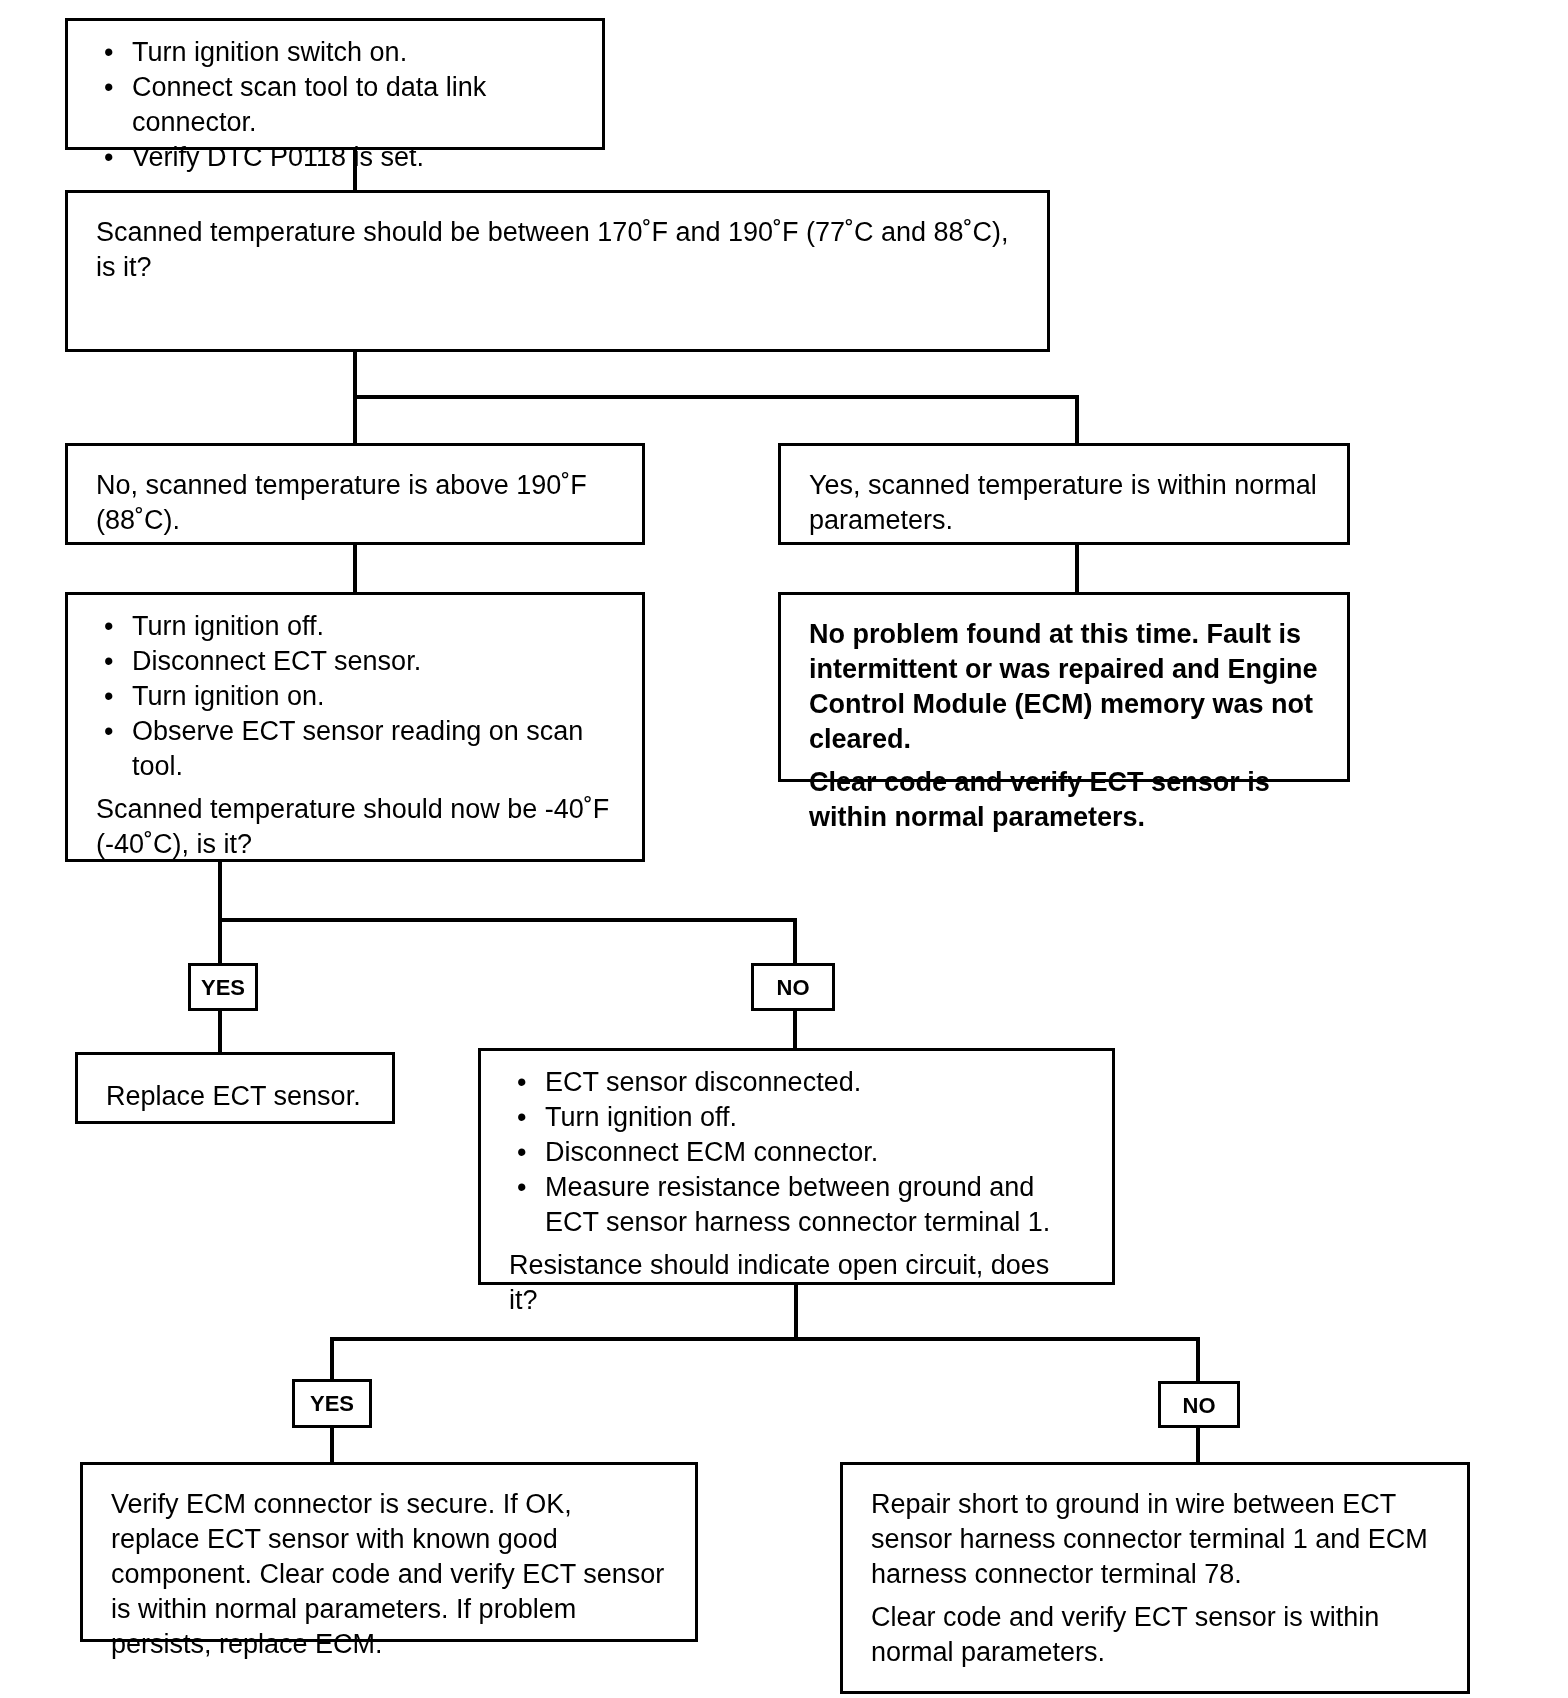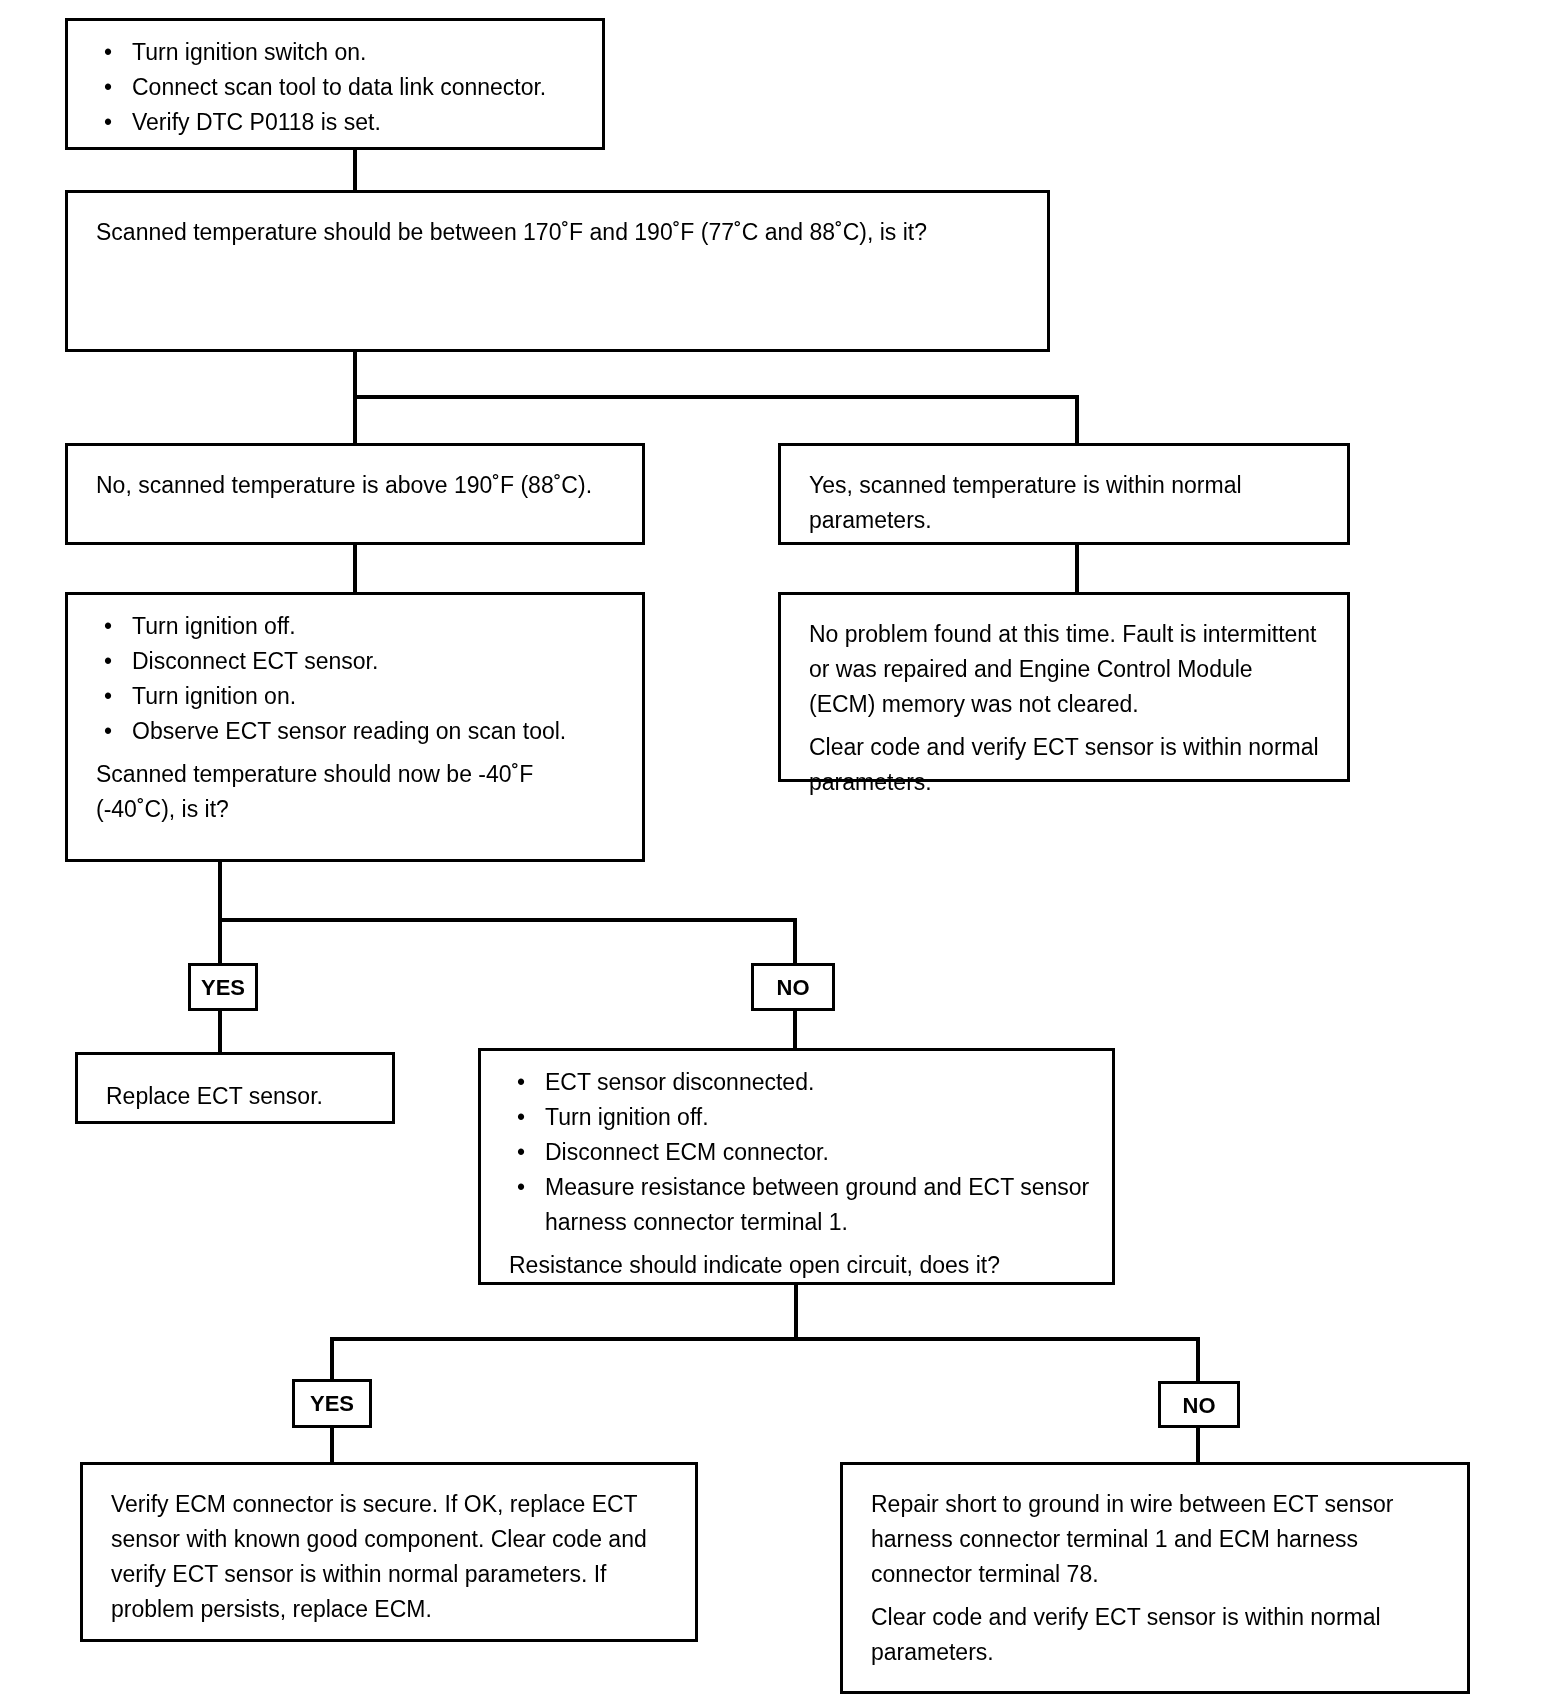--- a/index.html
+++ b/index.html
@@ -16,7 +16,7 @@
     box-sizing: border-box;
     border: 3px solid #000000;
     background: #ffffff;
-    font-size: 23px;
+    font-size: 27px;
     line-height: 35px;
     padding: 14px 20px;
   }

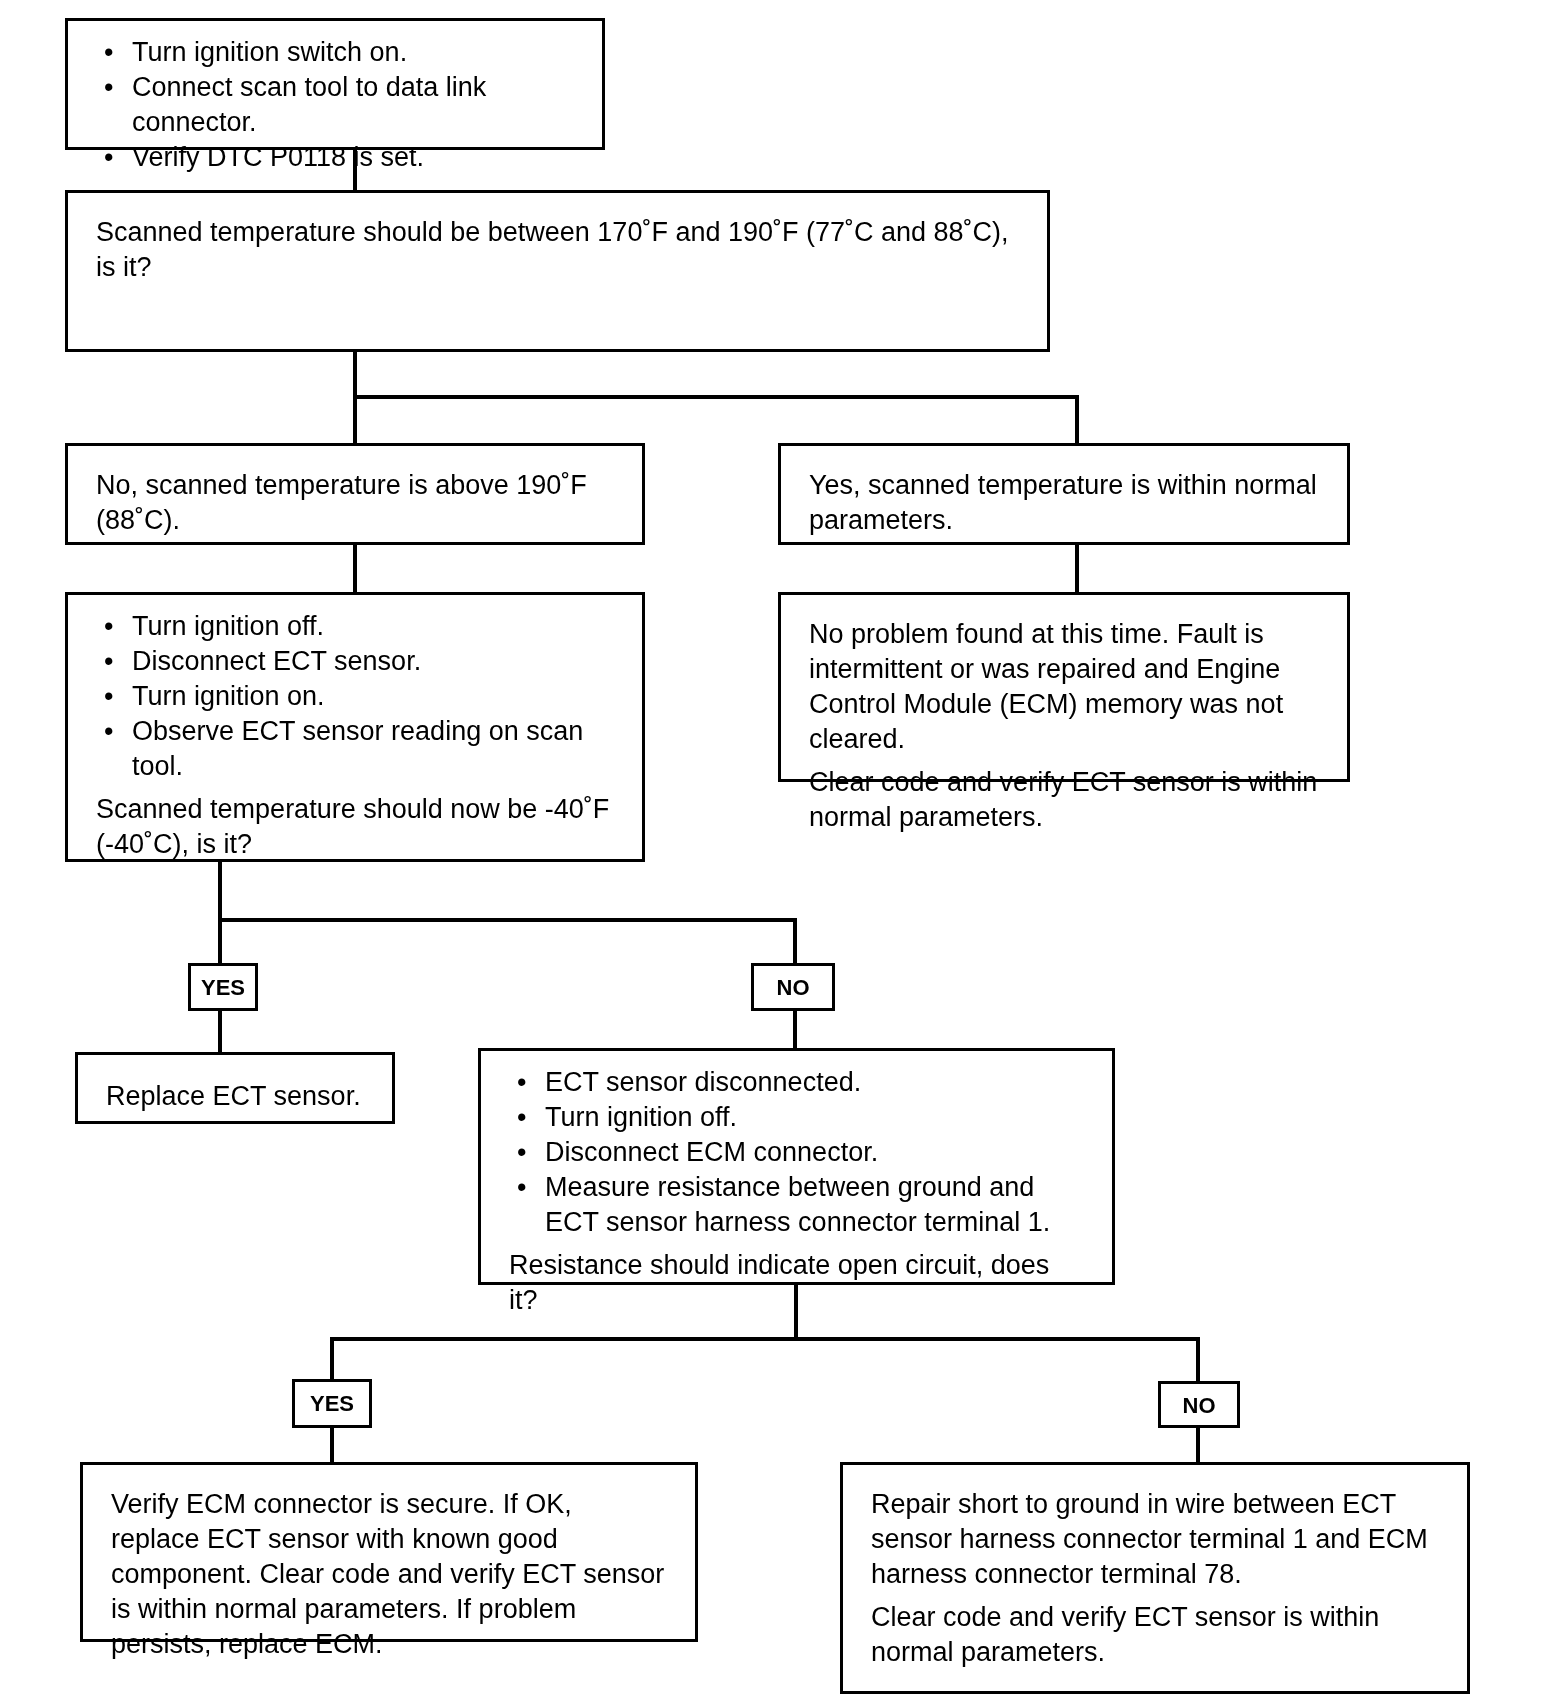--- a/index.html
+++ b/index.html
@@ -84,7 +84,7 @@
     <p>Scanned temperature should now be -40˚F (-40˚C), is it?</p>
   </div>
 
-  <div class="box" style="left:778px; top:592px; width:572px; height:190px;">
+  <div class="box" style="left:778px; top:592px; width:572px; height:190px;font-weight:bold;">
     <p>No problem found at this time. Fault is intermittent or was repaired and Engine Control Module (ECM) memory was not cleared.</p>
     <p>Clear code and verify ECT sensor is within normal parameters.</p>
   </div>

